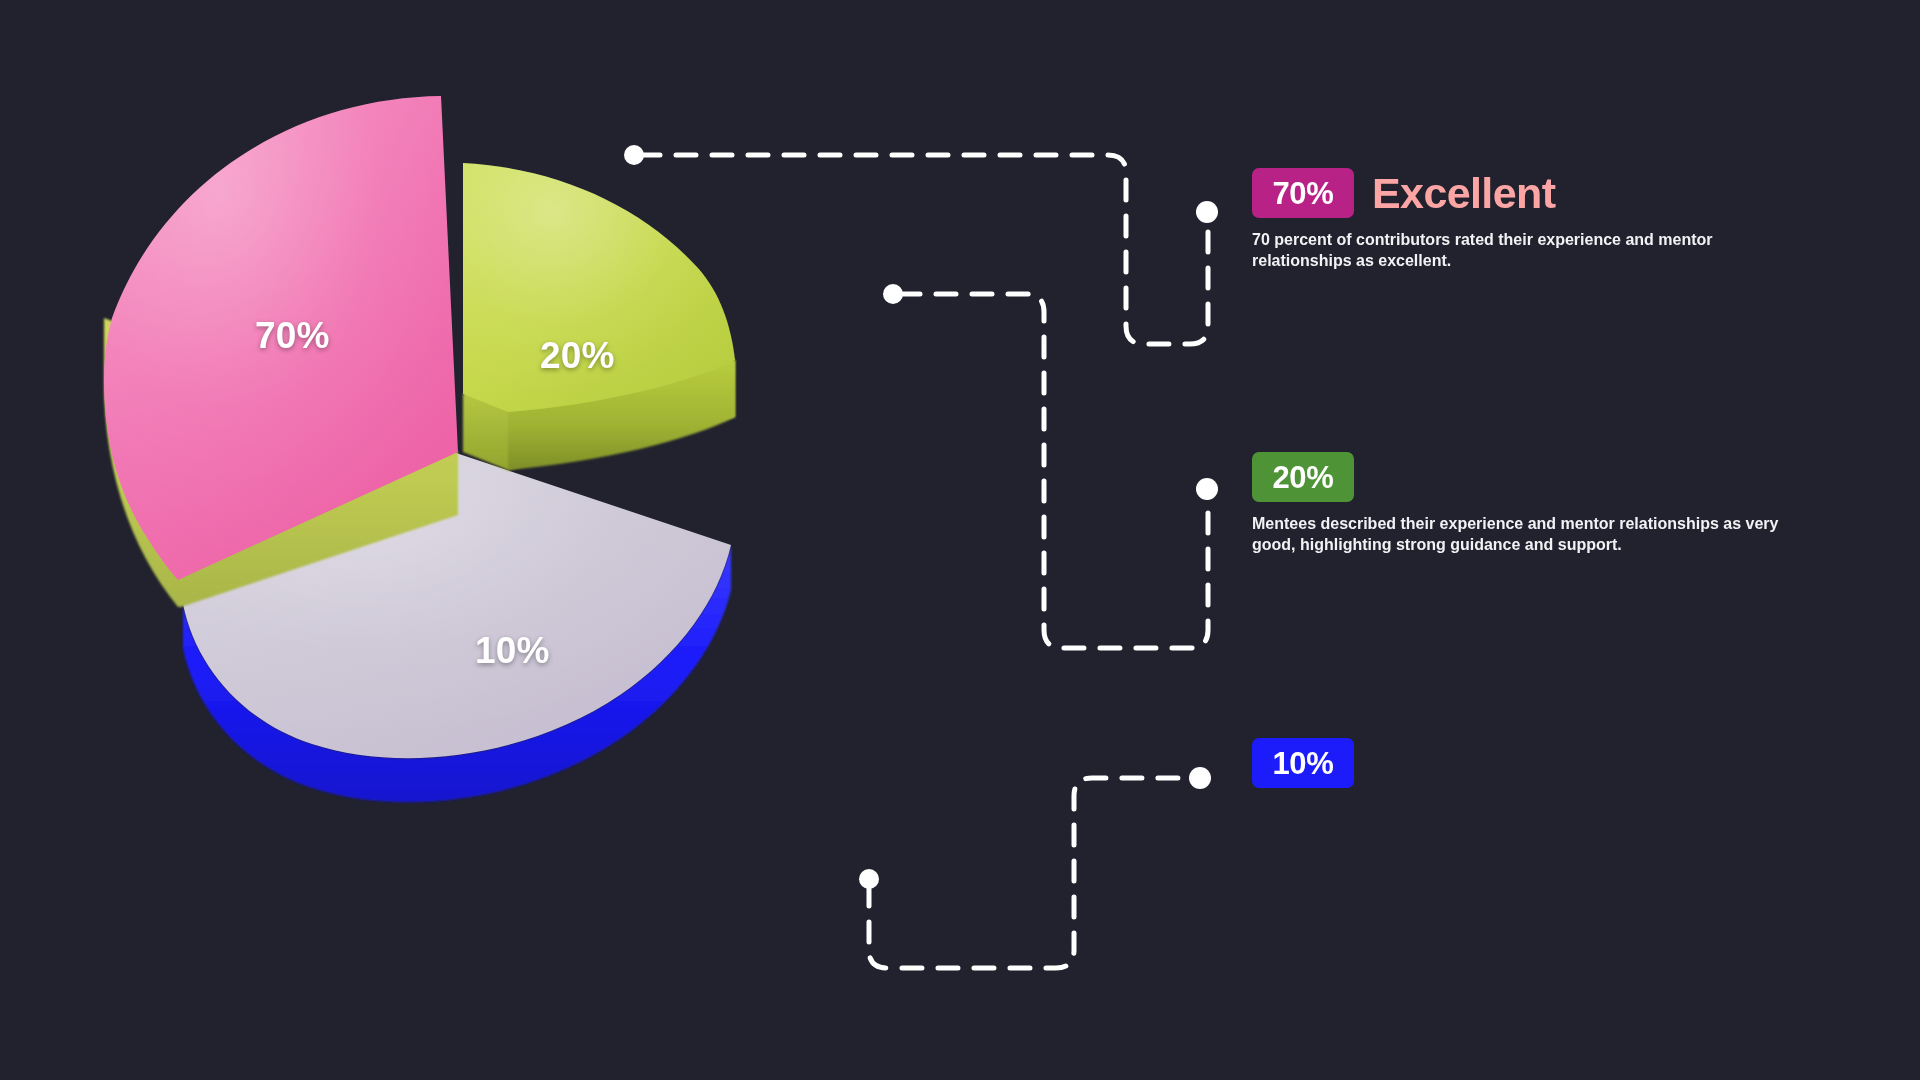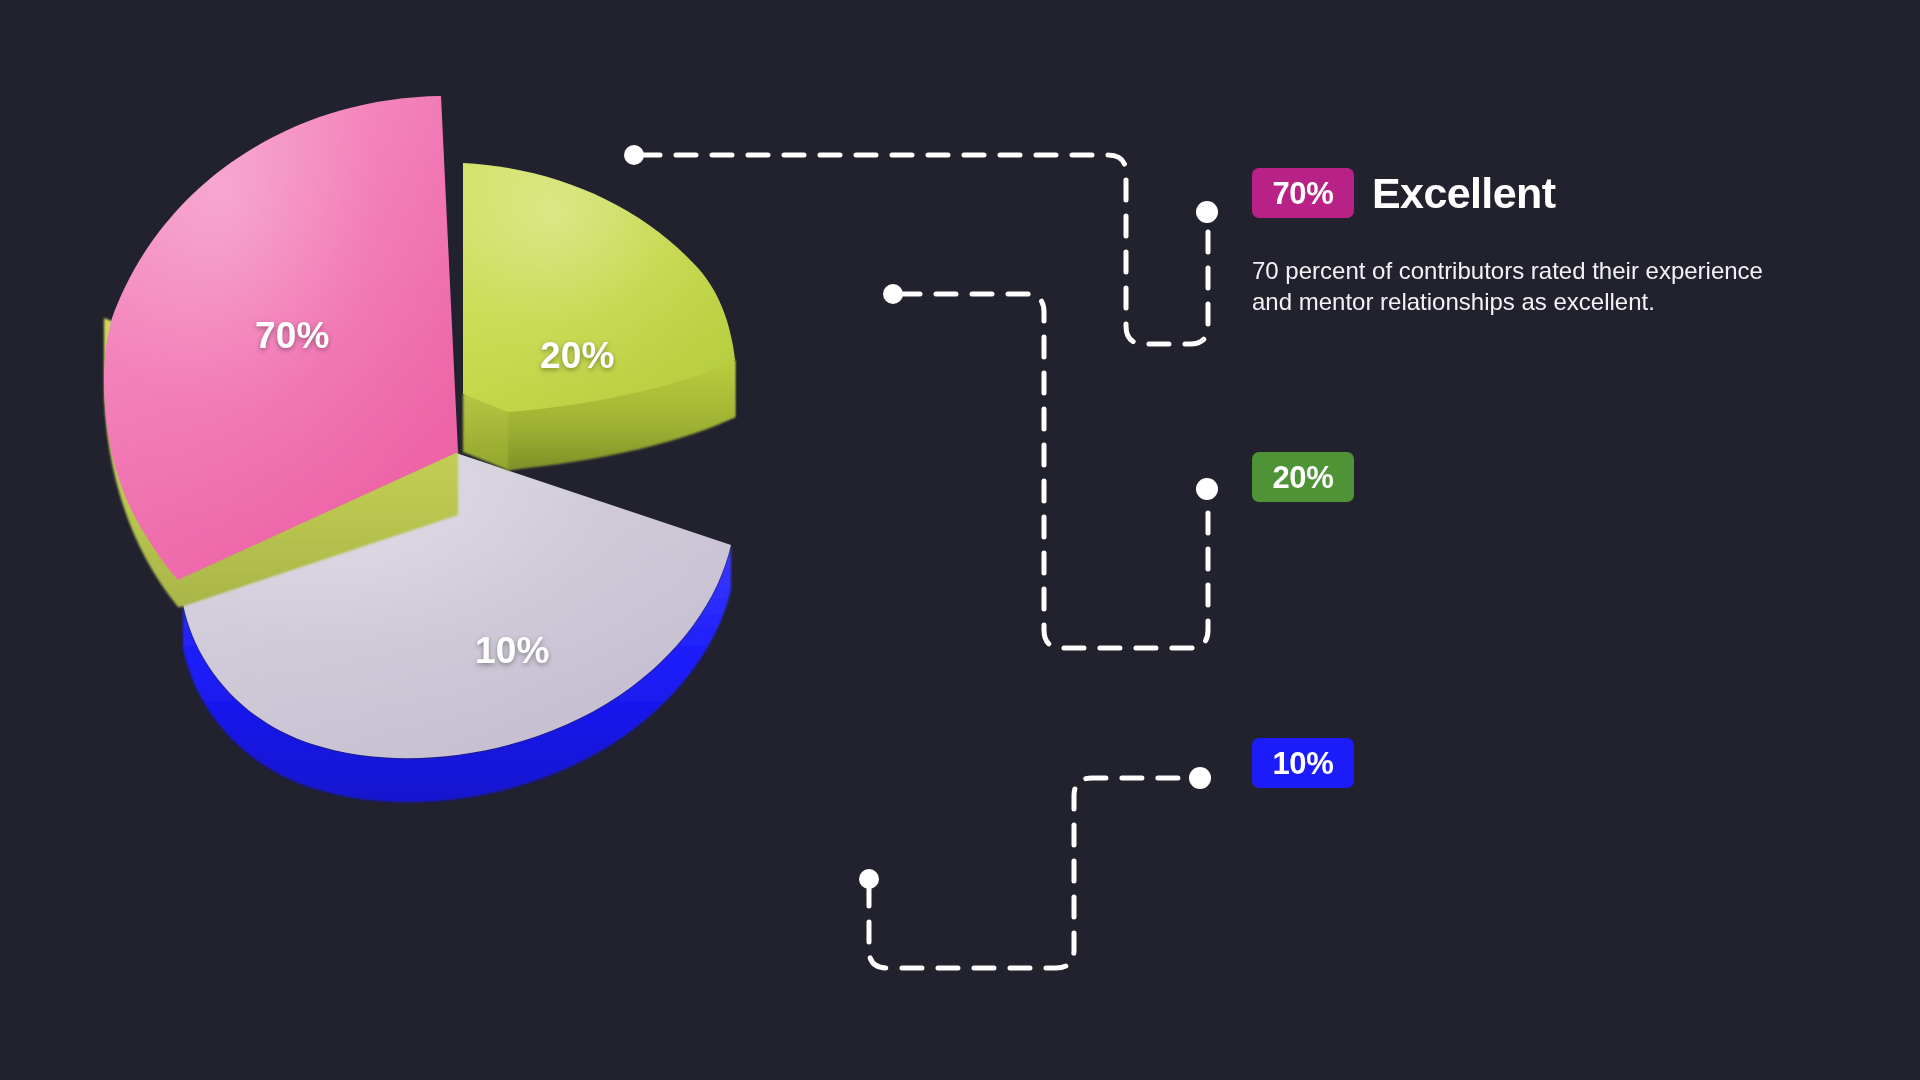--- a/index.html
+++ b/index.html
@@ -67,7 +67,7 @@
     line-height:1;
   }
   .legend-title{
-    color:#ffffff;
+    color:#fca5a5;
     font-size:43px;
     font-weight:bold;
     letter-spacing:-0.6px;

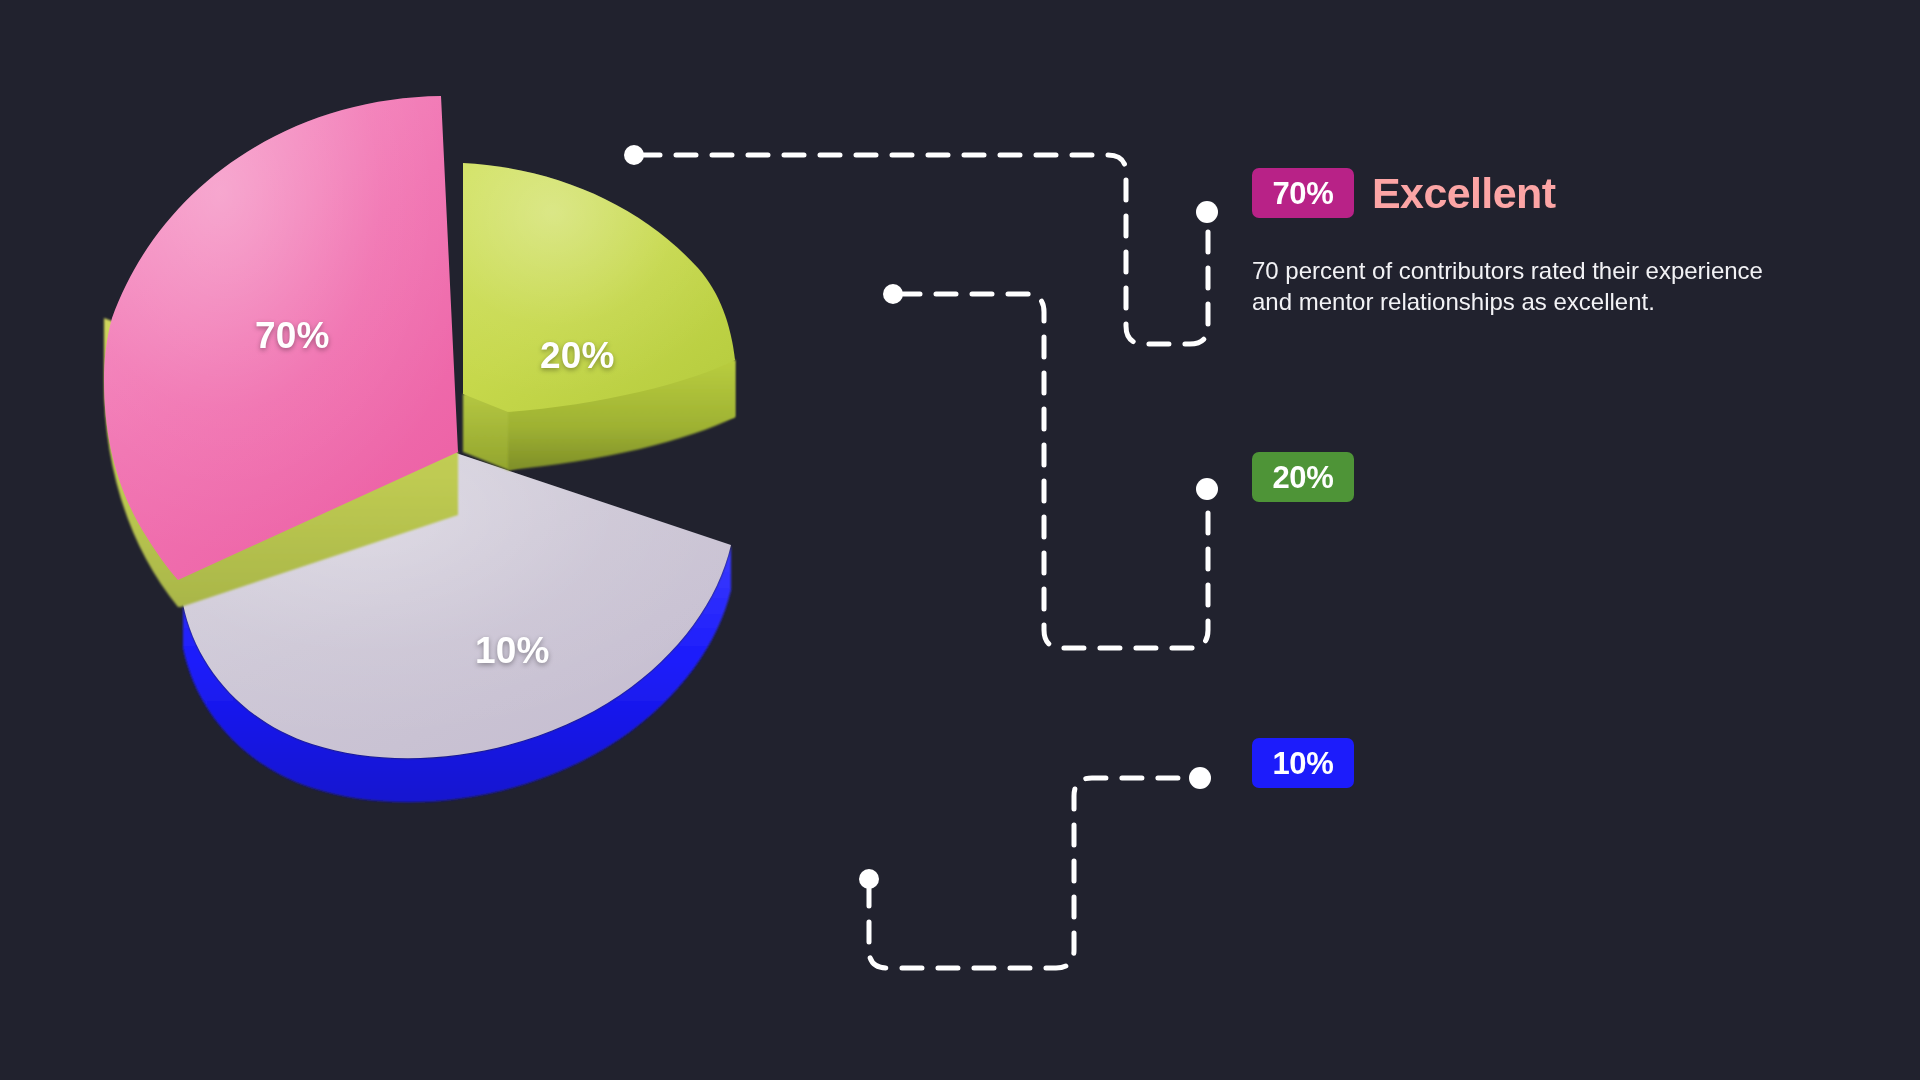--- a/index.html
+++ b/index.html
@@ -75,11 +75,11 @@
     white-space:nowrap;
   }
   .legend-desc{
-    margin-top:37px;
+    margin-top:12px;
     color:#f2f2f5;
-    font-size:24px;
+    font-size:16px;
     line-height:1.30;
-    font-weight:normal;
+    font-weight:bold;
     max-width:545px;
   }
   #legend-verygood    .legend-desc{ max-width:570px; }

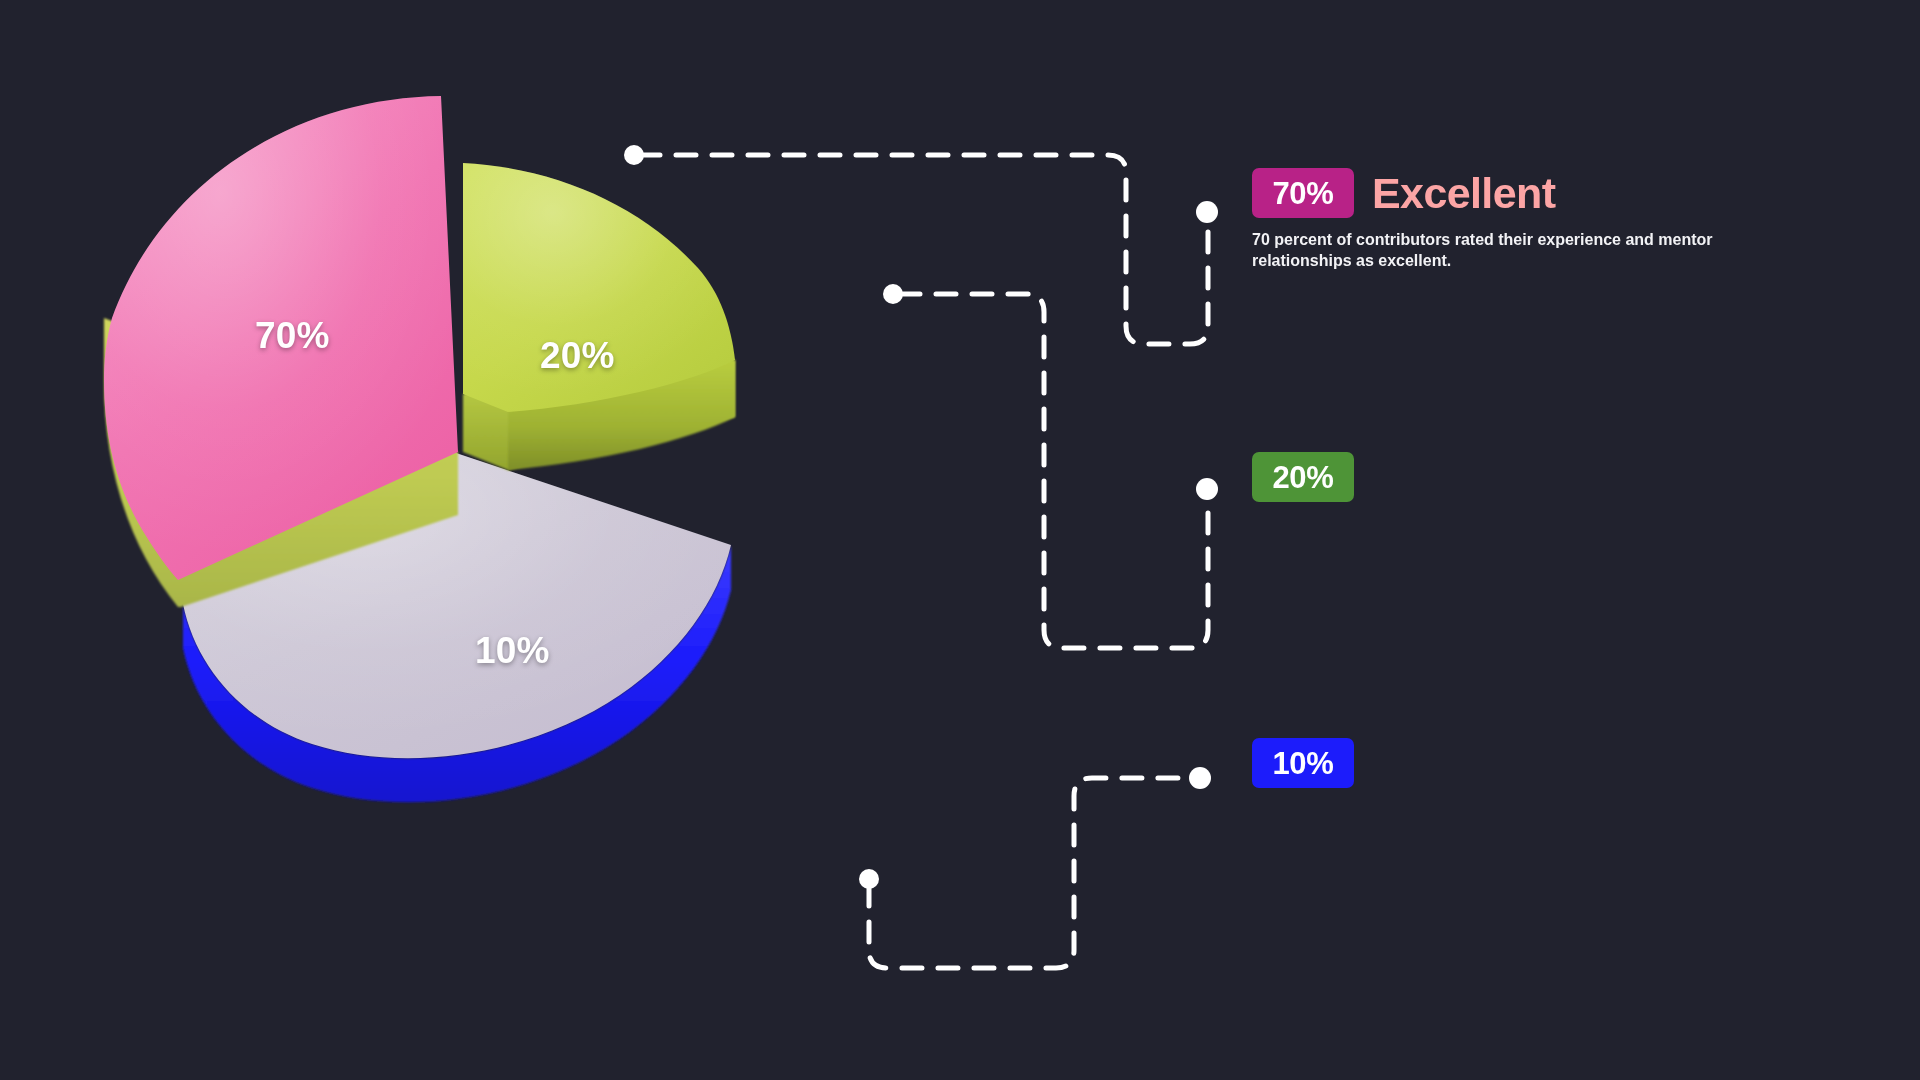--- a/index.html
+++ b/index.html
@@ -266,6 +266,7 @@
     <div class="legend-head">
       <span class="badge" style="background:#4e9437;">20%</span>
     </div>
+    <p class="legend-desc">Mentees described their experience and mentor relationships as very good, highlighting strong guidance and support.</p>
   </div>
 
   <div class="legend-item" id="legend-satisfactory">

